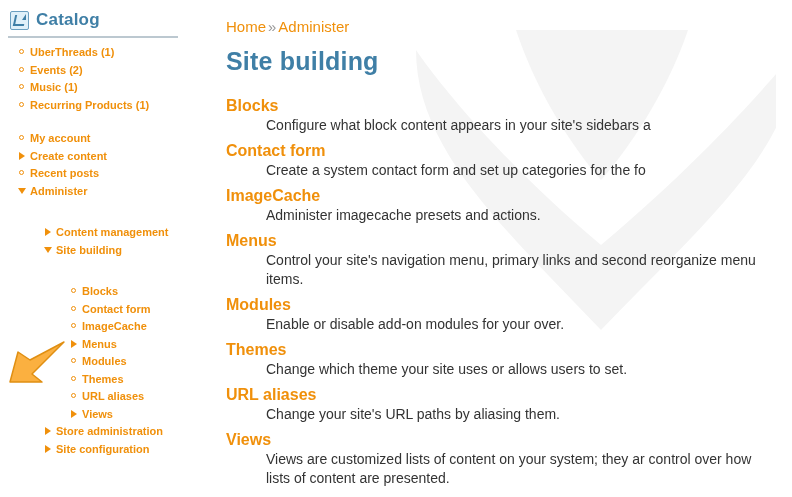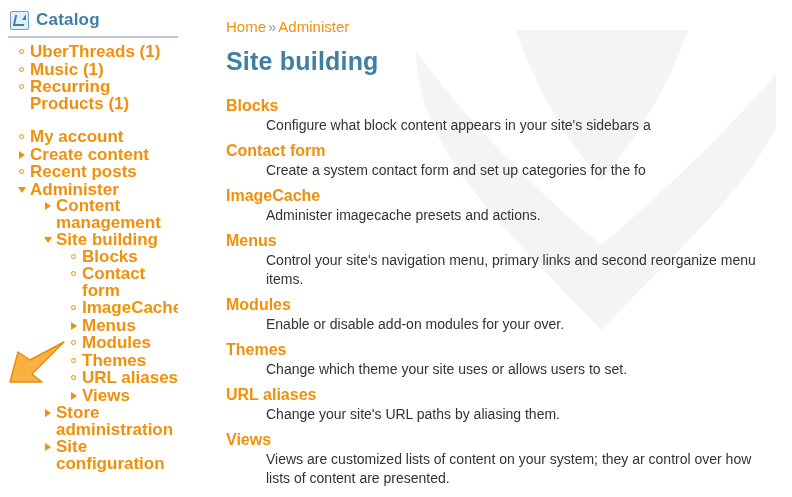--- a/index.html
+++ b/index.html
@@ -100,7 +100,7 @@
   .ml {
     color: #f0900b;
     font-weight: bold;
-    font-size: 17px;
+    font-size: 11px;
     text-decoration: none;
     cursor: pointer;
     white-space: normal;

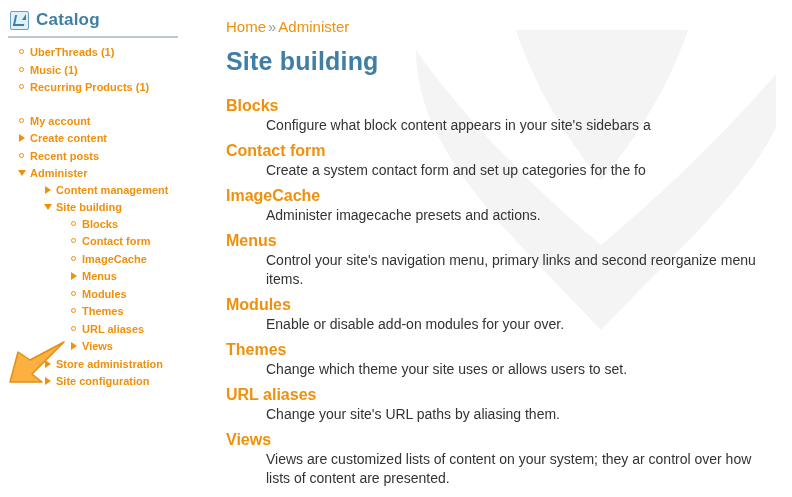--- a/index.html
+++ b/index.html
@@ -236,6 +236,9 @@
       <ul class="menu">
         <li class="leaf">
           <a class="ml">UberThreads (1)</a>
+        </li>
+        <li class="leaf">
+          <a class="ml">Events (2)</a>
         </li>
         <li class="leaf">
           <a class="ml">Music (1)</a>

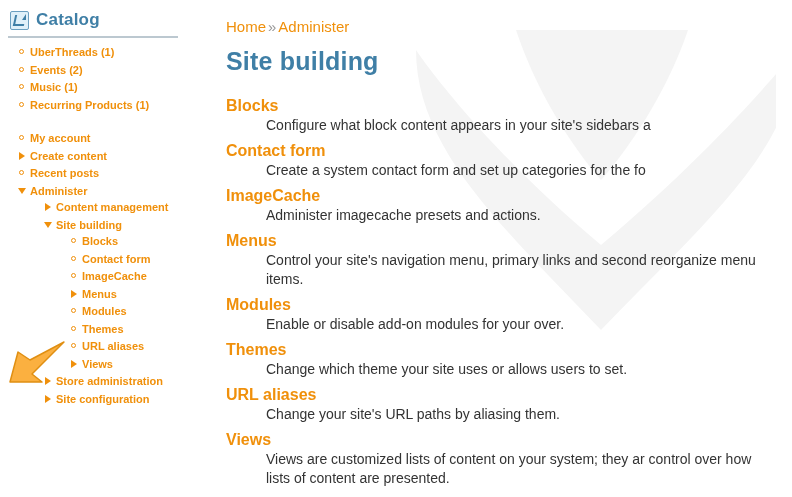--- a/index.html
+++ b/index.html
@@ -90,6 +90,7 @@
   }
   ul.menu ul.menu {
     padding-left: 14px;
+    margin-top: 25px;
   }
   ul.menu li {
     position: relative;

